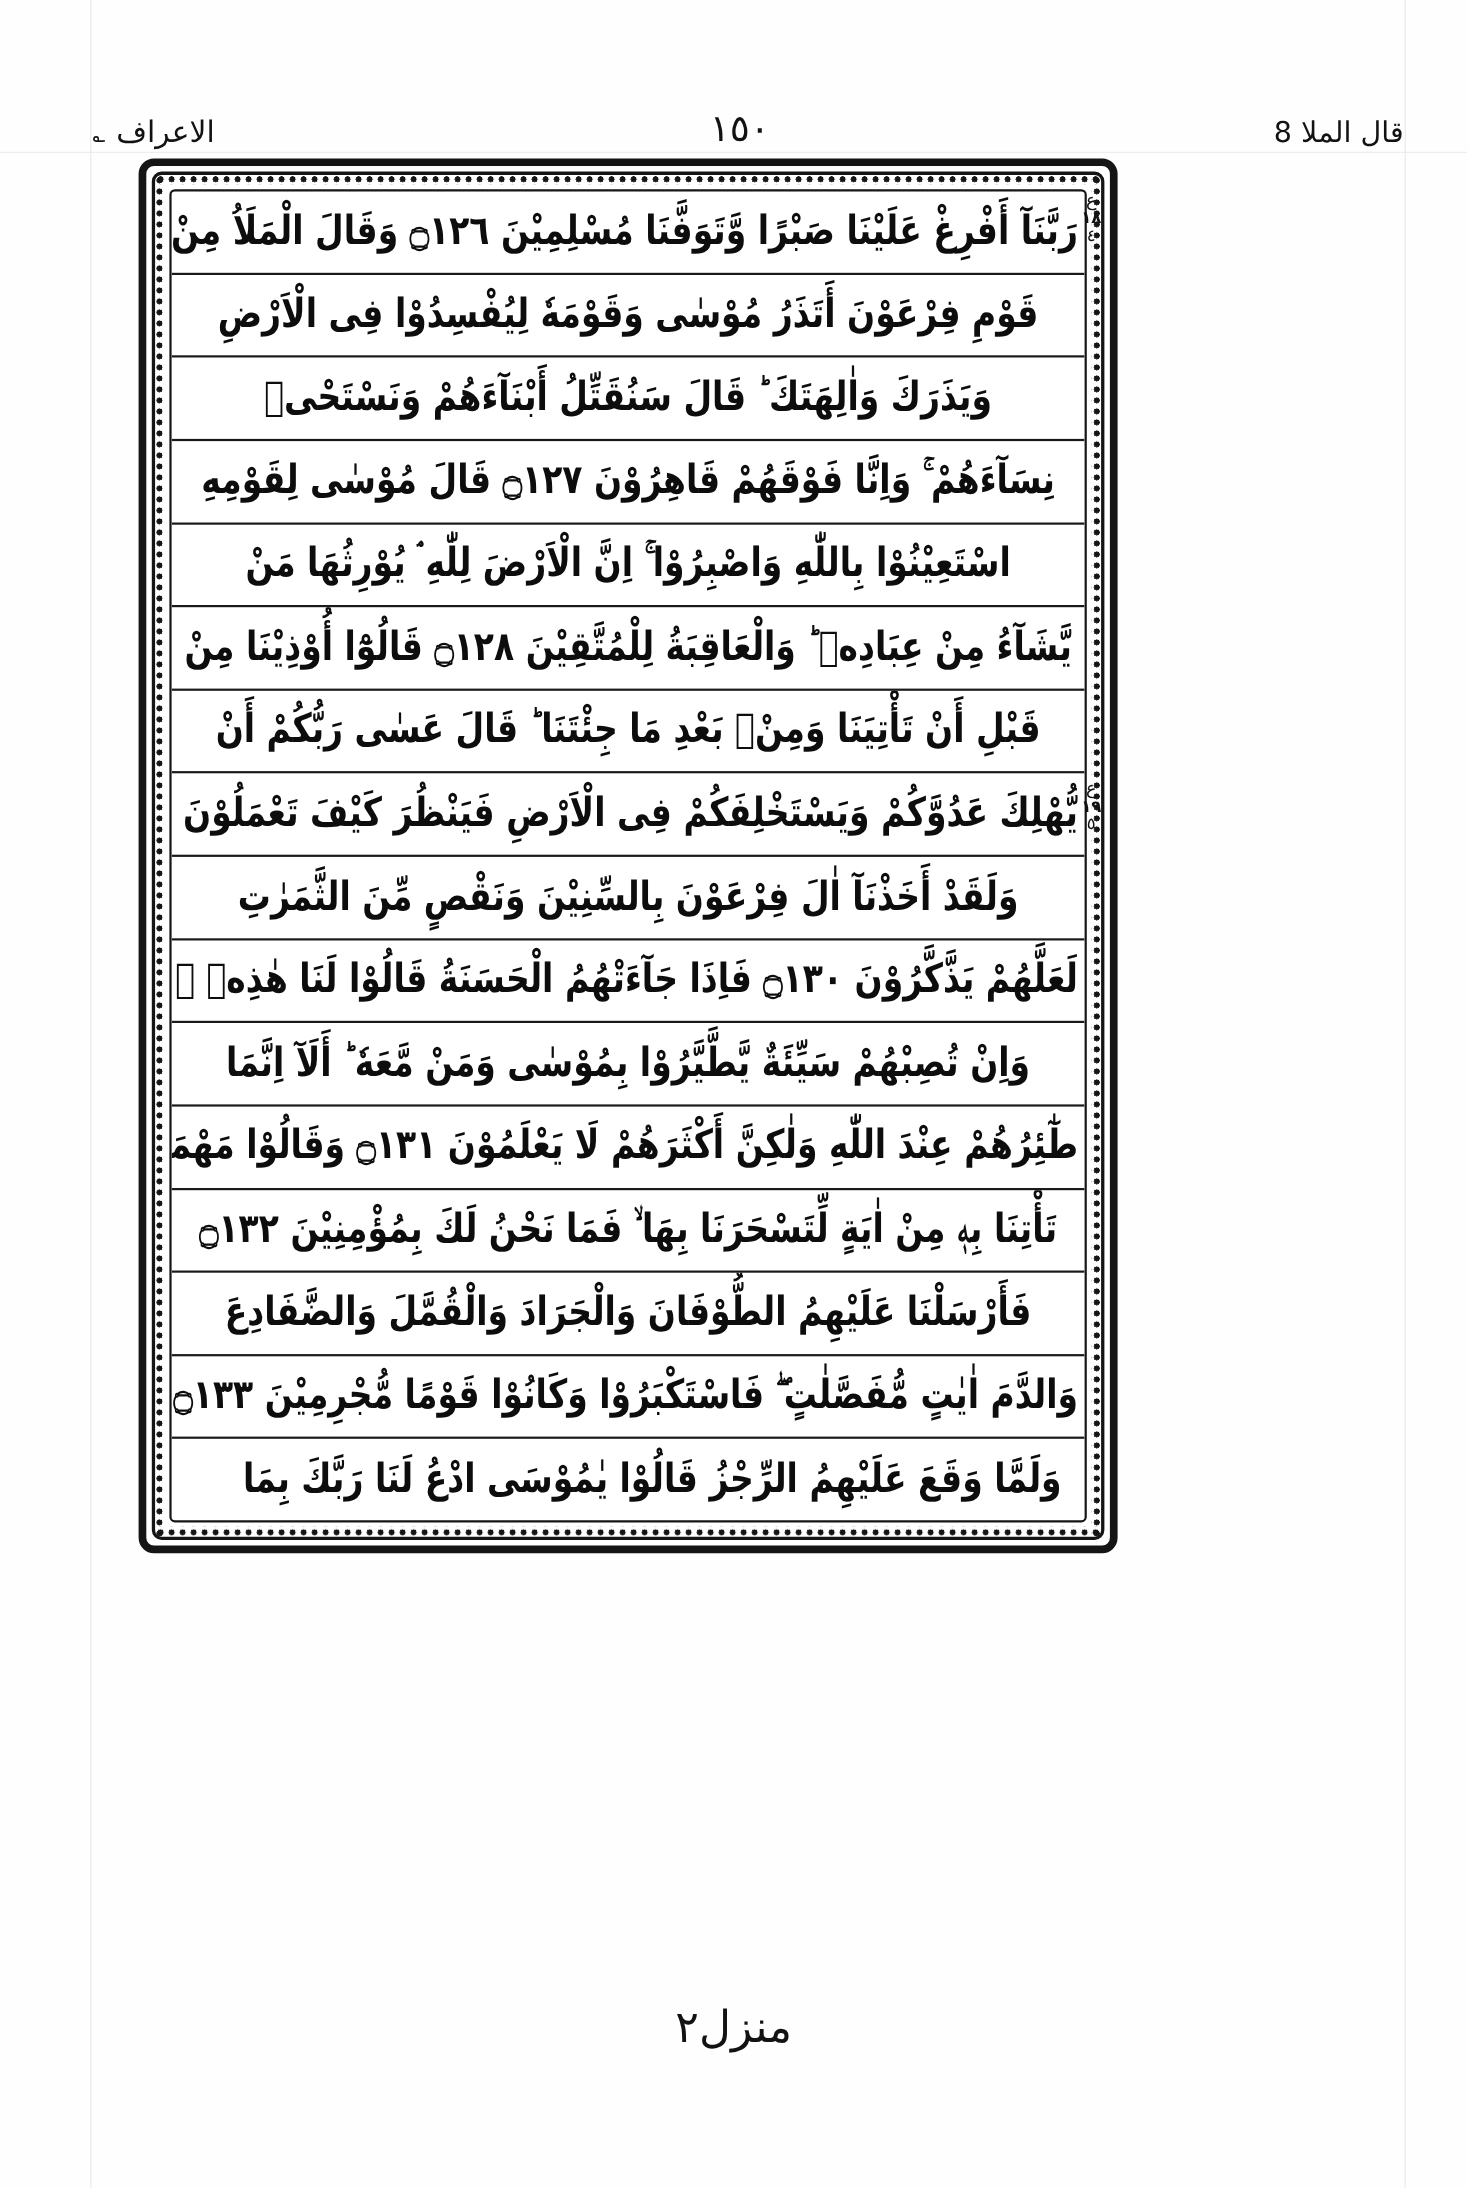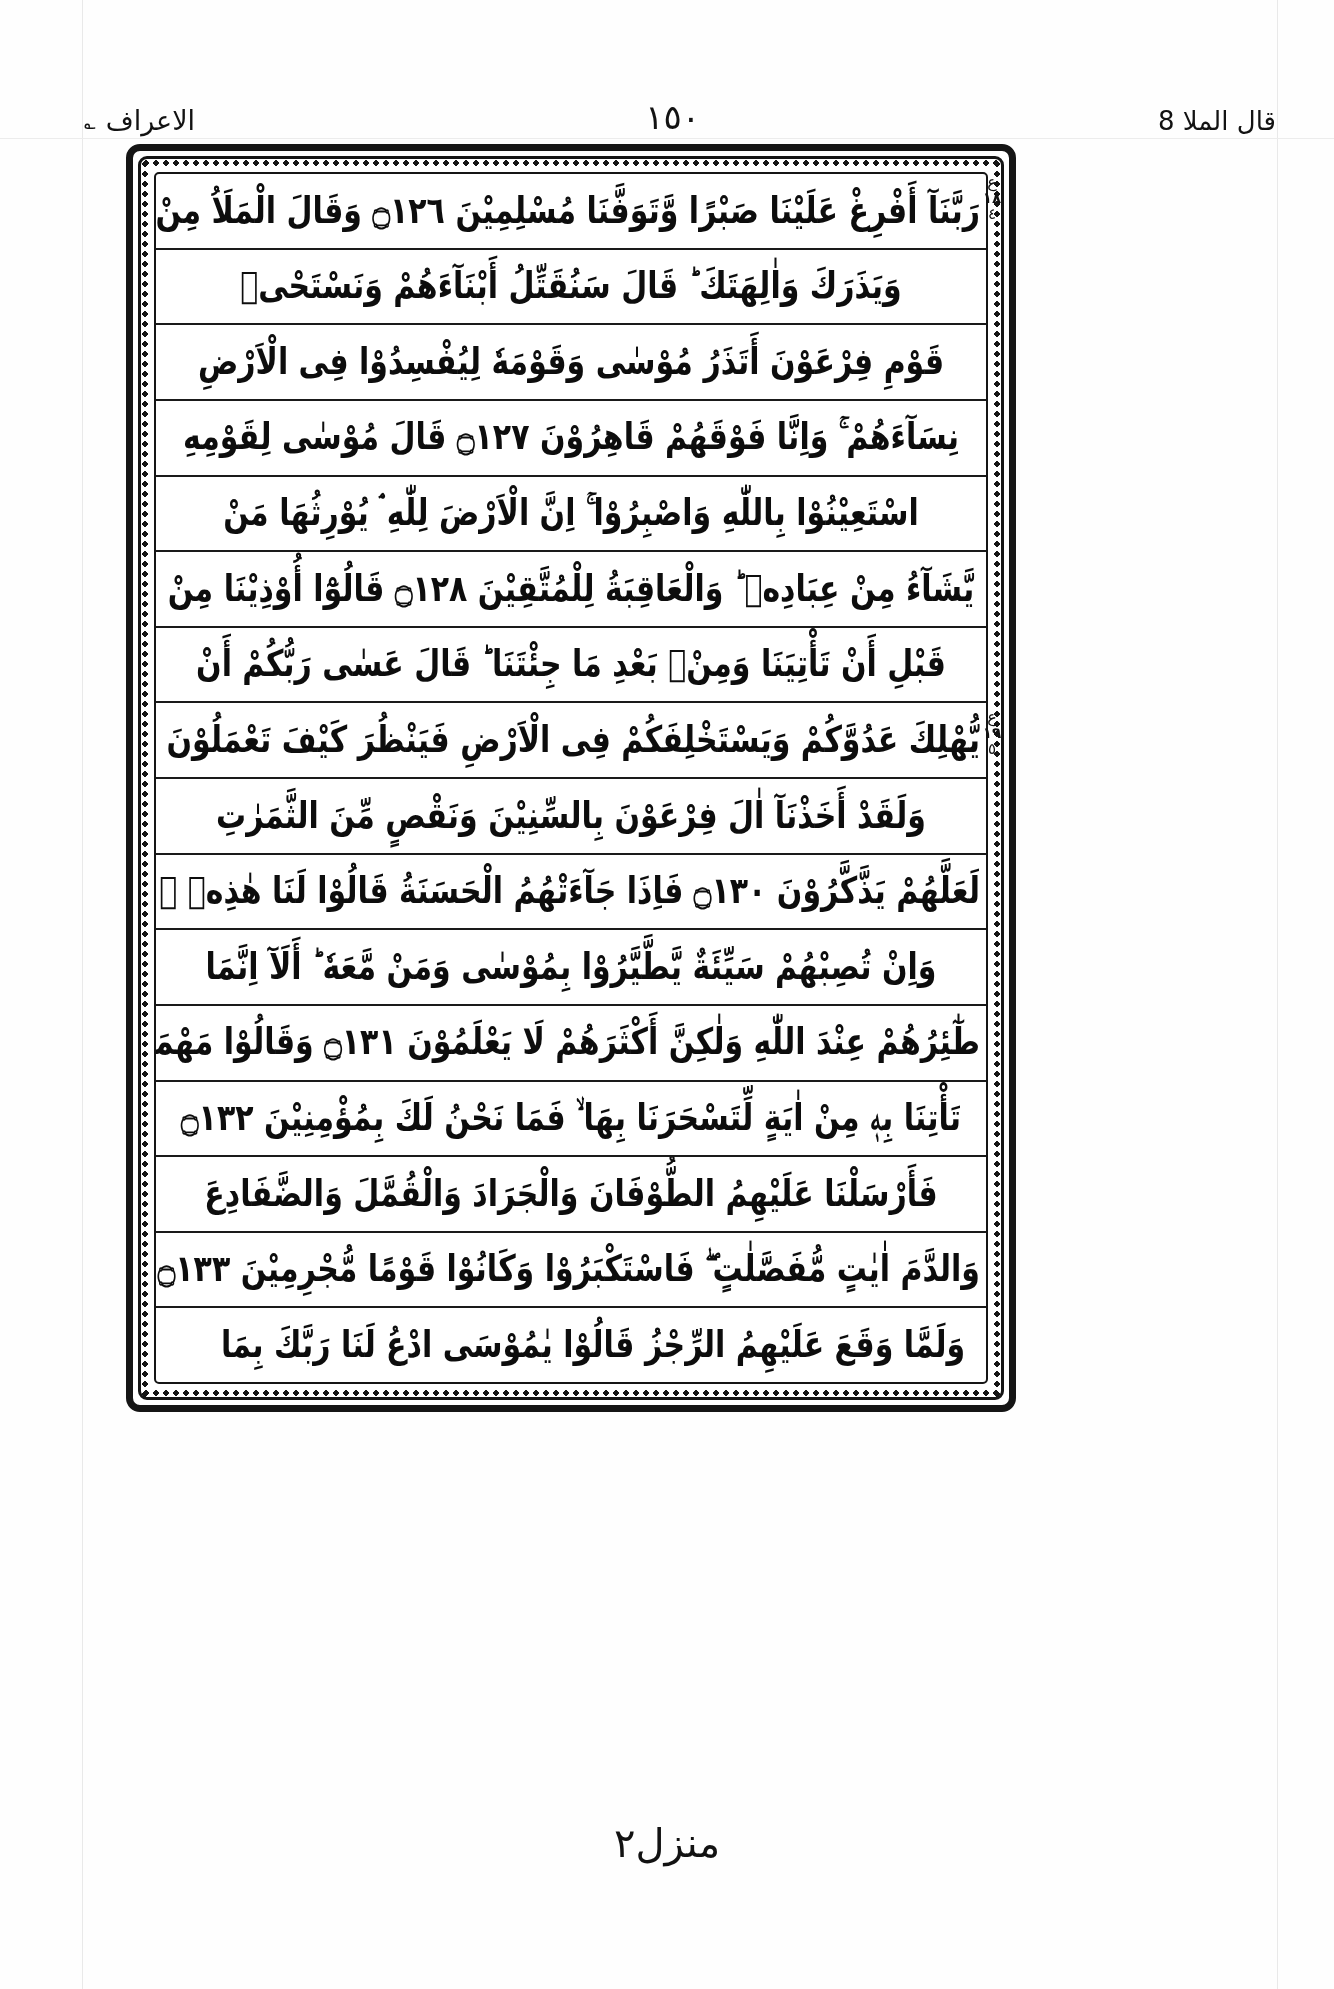--- a/index.html
+++ b/index.html
@@ -163,10 +163,10 @@
               <span class="ayah-text">رَبَّنَآ أَفْرِغْ عَلَيْنَا صَبْرًا وَّتَوَفَّنَا مُسْلِمِيْنَ ۝١٢٦ وَقَالَ الْمَلَاُ مِنْ</span>
             </div>
           <div class="ayah-line">
+              <span class="ayah-text">قَوْمِ فِرْعَوْنَ أَتَذَرُ مُوْسٰى وَقَوْمَهٗ لِيُفْسِدُوْا فِى الْاَرْضِ</span>
+            </div>
+          <div class="ayah-line">
               <span class="ayah-text">وَيَذَرَكَ وَاٰلِهَتَكَ ؕ قَالَ سَنُقَتِّلُ أَبْنَآءَهُمْ وَنَسْتَحْىٖ</span>
-            </div>
-          <div class="ayah-line">
-              <span class="ayah-text">قَوْمِ فِرْعَوْنَ أَتَذَرُ مُوْسٰى وَقَوْمَهٗ لِيُفْسِدُوْا فِى الْاَرْضِ</span>
             </div>
           <div class="ayah-line">
               <span class="ayah-text">نِسَآءَهُمْ ۚ وَاِنَّا فَوْقَهُمْ قَاهِرُوْنَ ۝١٢٧ قَالَ مُوْسٰى لِقَوْمِهِ</span>

